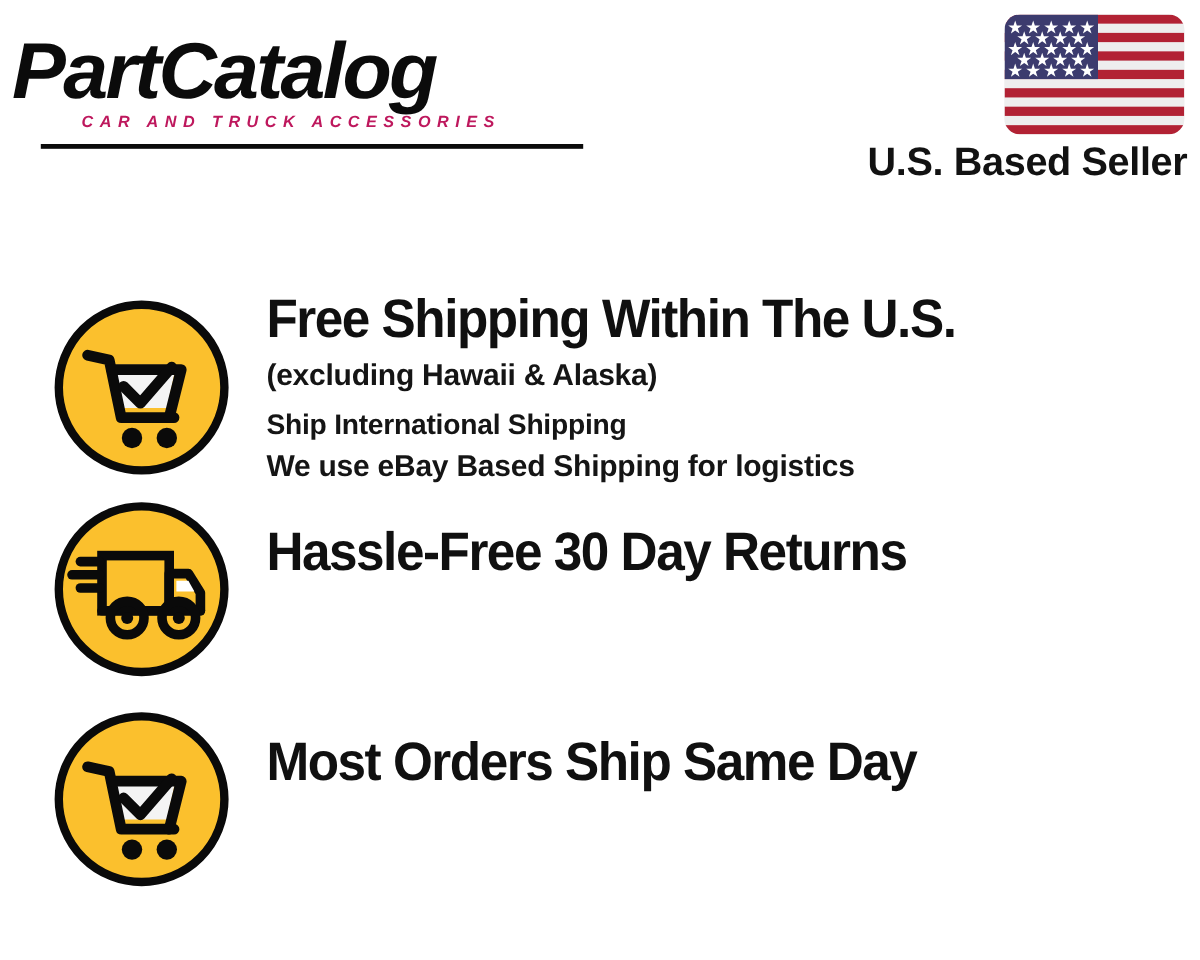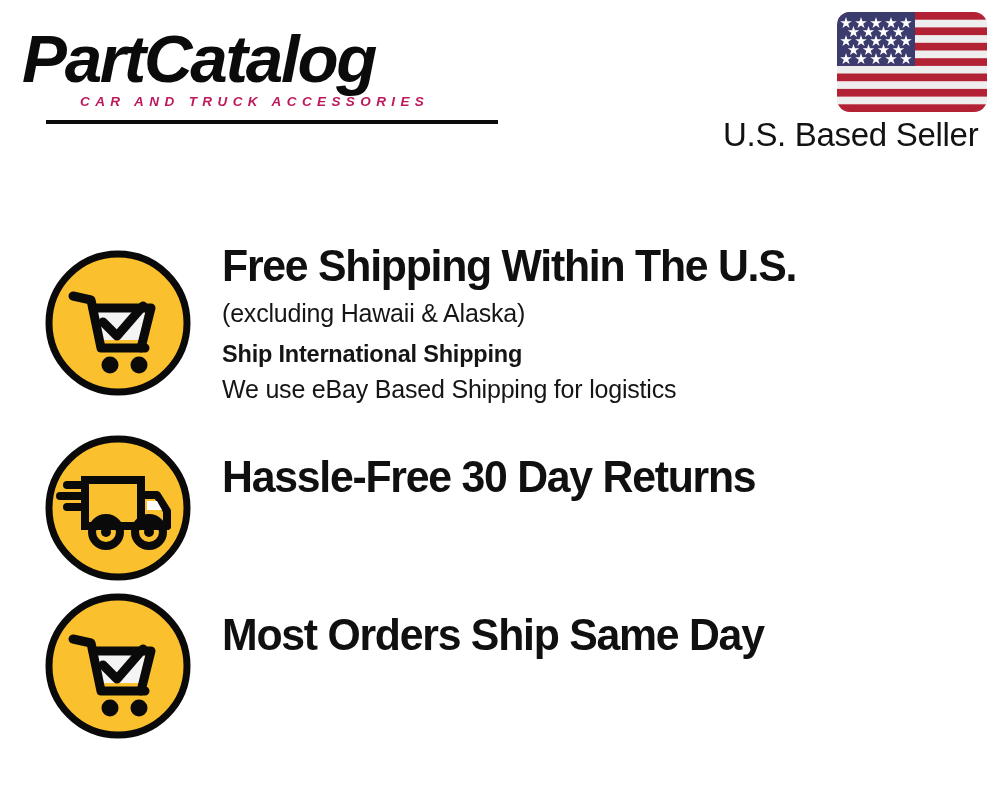--- a/index.html
+++ b/index.html
@@ -28,7 +28,7 @@
   
   #logo-block {
     position: absolute;
-    left: 22px;
+    left: 10px;
     top: 24px;
     width: 470px;
     height: 95px;

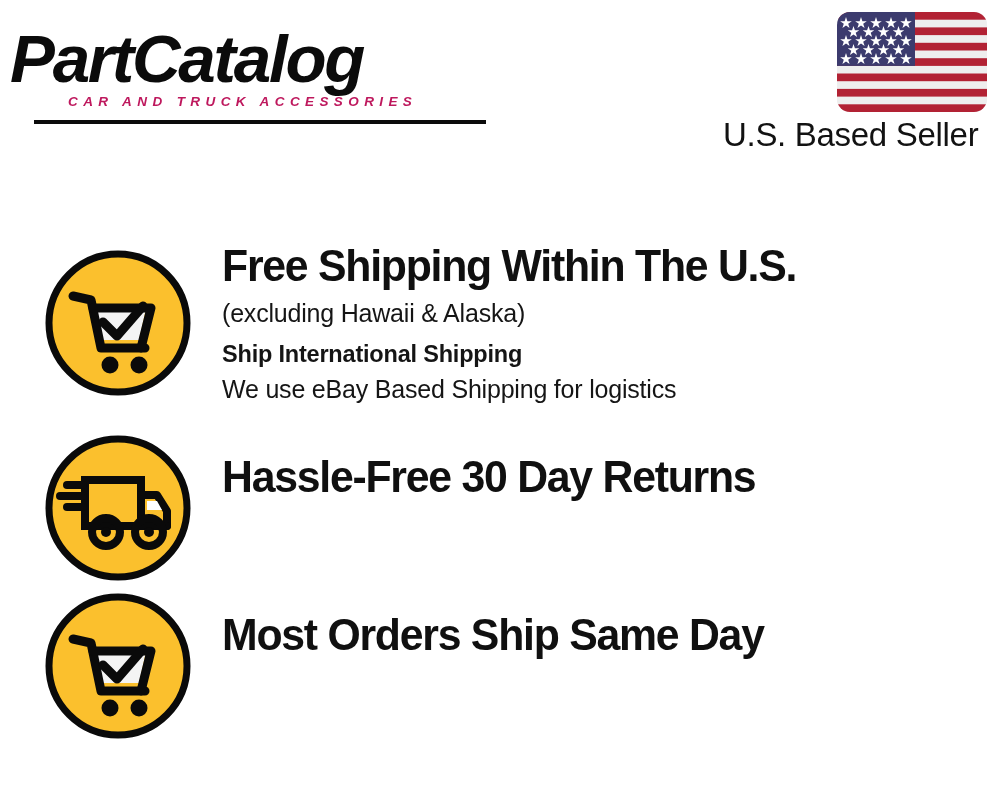--- a/index.html
+++ b/index.html
@@ -84,9 +84,9 @@
     left: 723px;
     top: 116px;
     width: 266px;
-    text-align: left;
+    text-align: right;
     font-size: 33px;
-    font-weight: normal;
+    font-weight: bold;
     letter-spacing: -0.3px;
     color: #121212;
     white-space: nowrap;

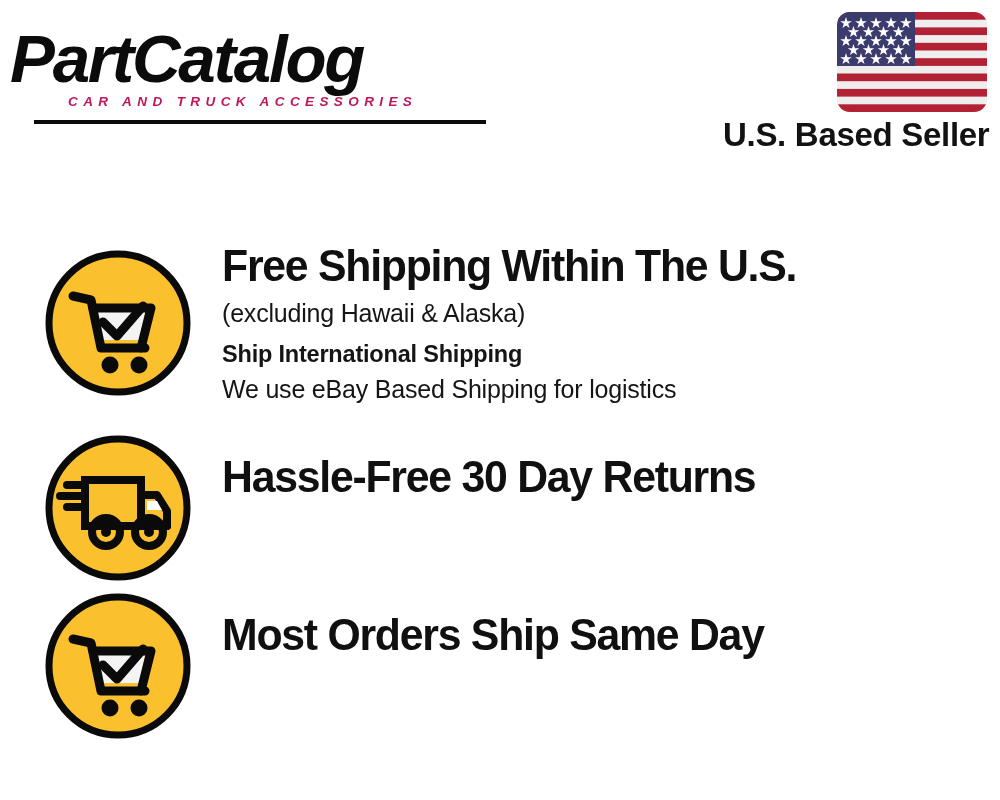--- a/index.html
+++ b/index.html
@@ -127,7 +127,7 @@
   .subline {
     font-size: 25px;
     line-height: 34px;
-    font-weight: normal;
+    font-weight: bold;
     color: #151515;
     letter-spacing: -0.2px;
     white-space: nowrap;

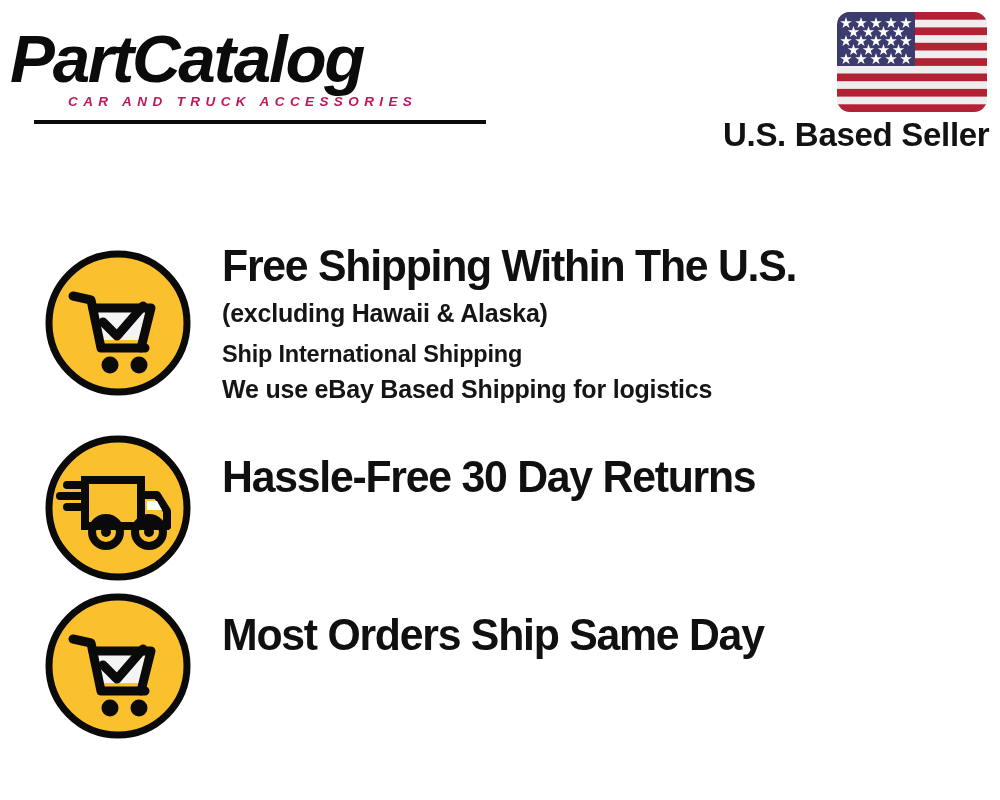--- a/index.html
+++ b/index.html
@@ -99,7 +99,7 @@
     width: 1000px;
   }
   #row-shipping { top: 240px; height: 168px; }
-  #row-returns  { top: 425px; height: 168px; }
+  #row-returns  { top: 408px; height: 168px; }
   #row-sameday  { top: 583px; height: 168px; }
 
   .benefit-icon {

